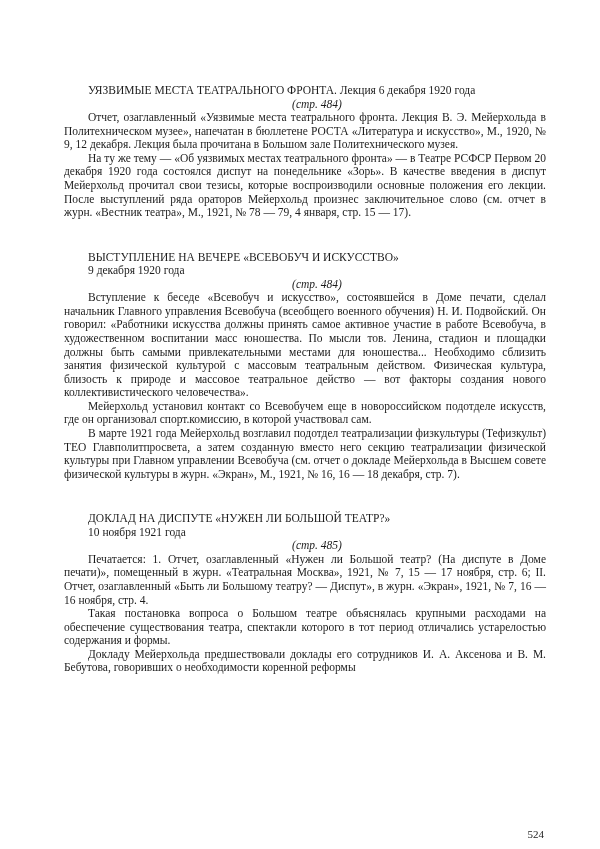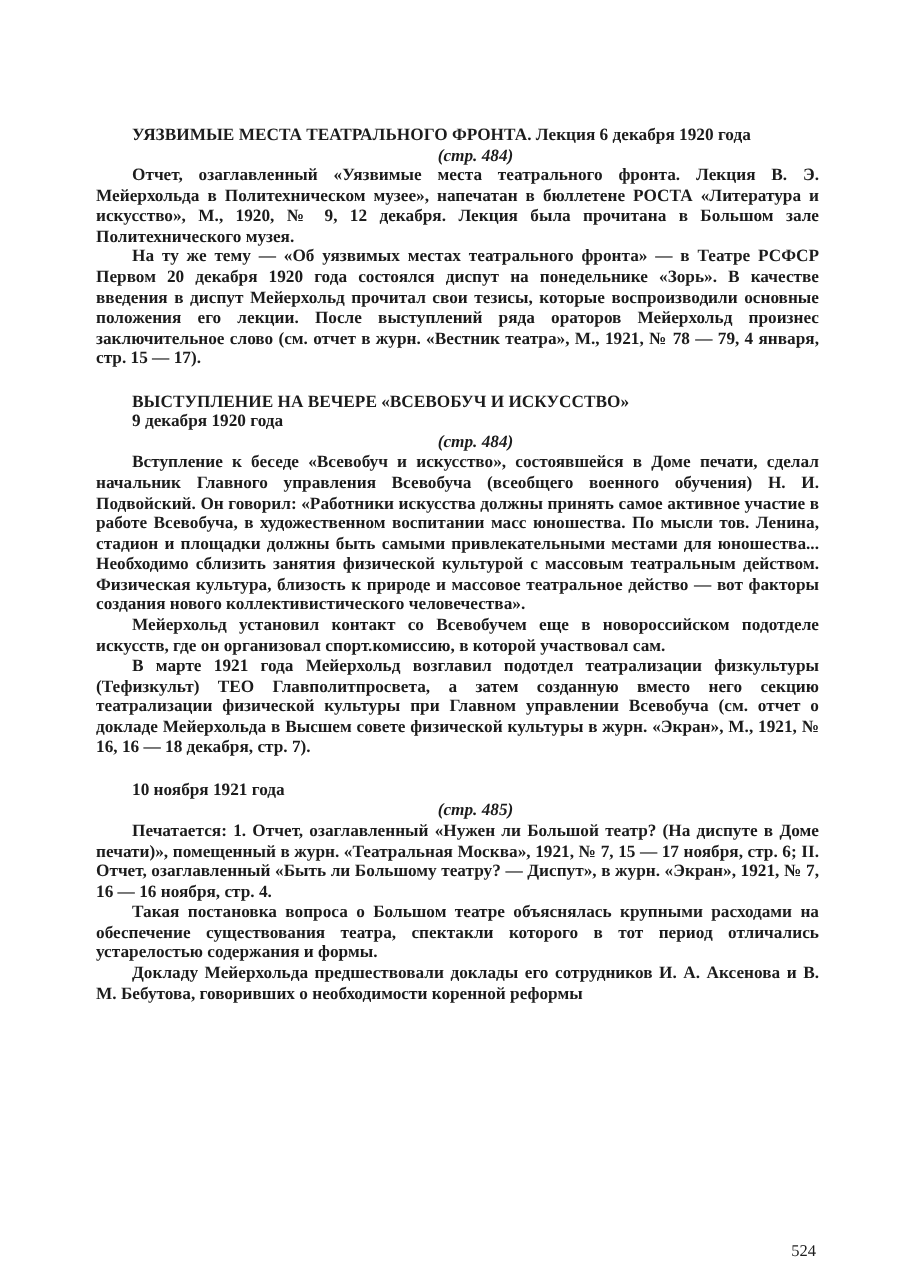--- a/index.html
+++ b/index.html
@@ -20,7 +20,6 @@
     left: 64px;
     top: 84px;
     width: 482px;
-    font-weight: bold;
   }
   .section { margin-top: 15px; }
   .section.first { margin-top: 0; }

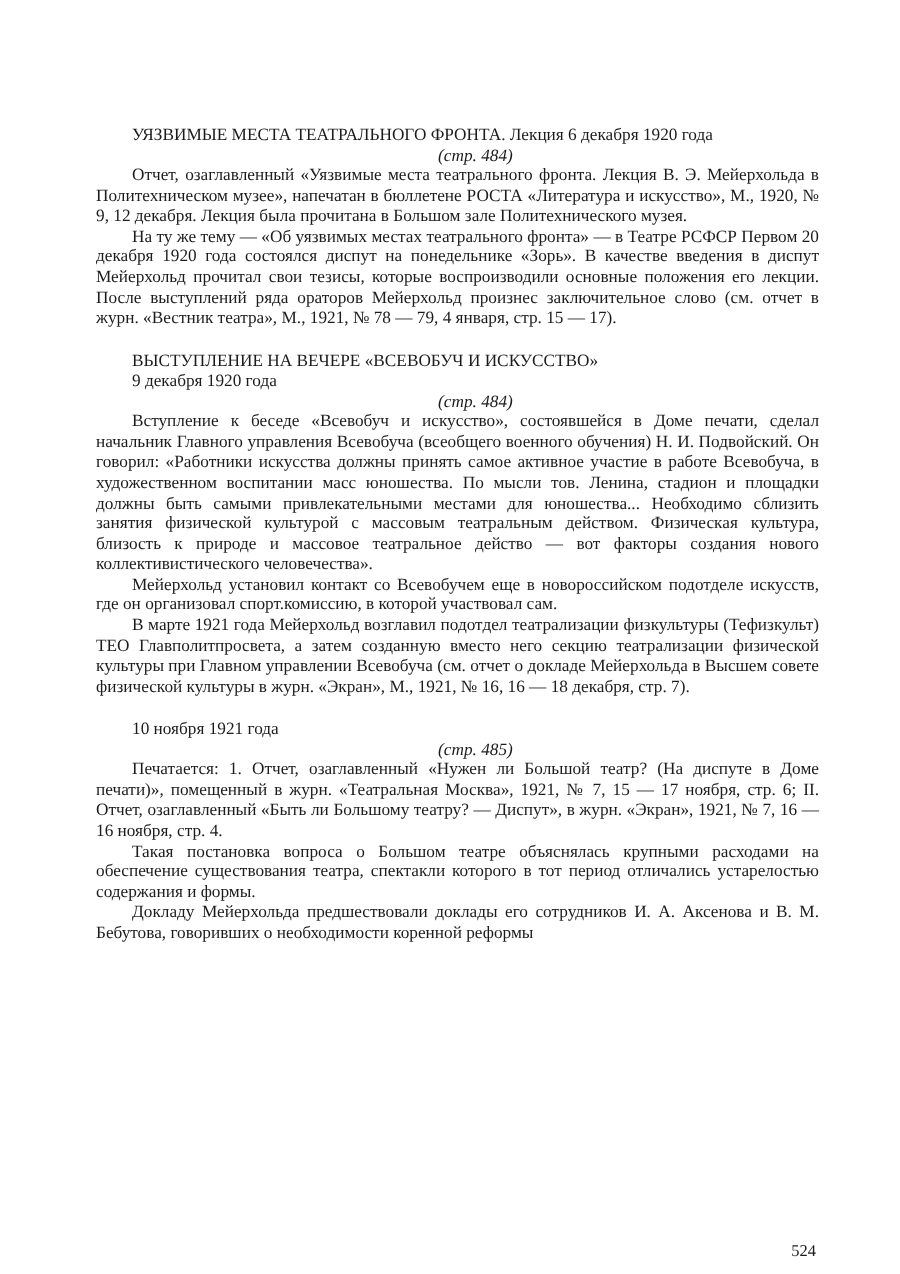--- a/index.html
+++ b/index.html
@@ -21,7 +21,7 @@
     top: 84px;
     width: 482px;
   }
-  .section { margin-top: 15px; }
+  .section { margin-top: 31px; }
   .section.first { margin-top: 0; }
   .title { text-indent: 24px; text-align: left; }
   .date { text-indent: 24px; }

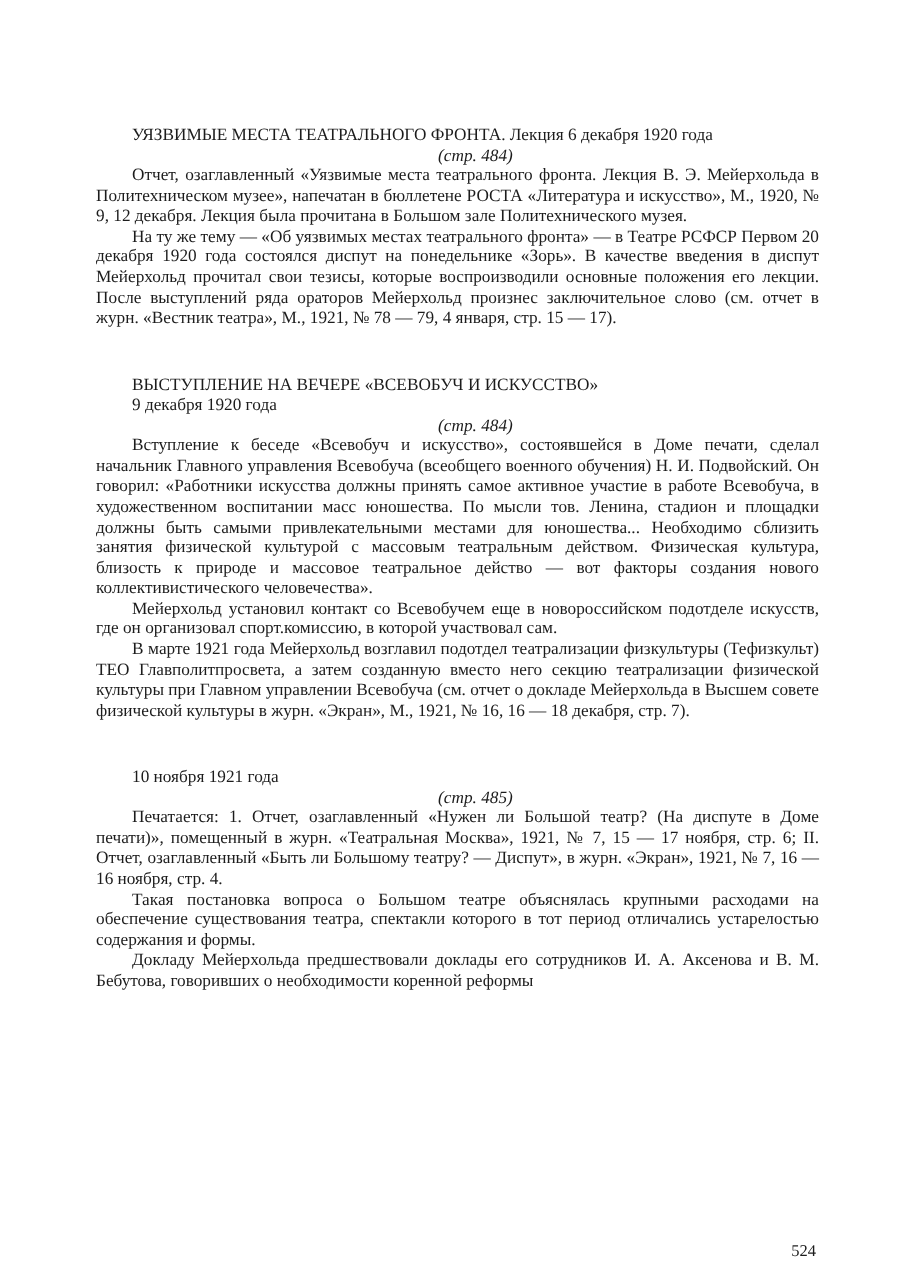--- a/index.html
+++ b/index.html
@@ -59,6 +59,7 @@
     </div>
 
     <div class="section">
+      <p class="title">ДОКЛАД НА ДИСПУТЕ «НУЖЕН ЛИ БОЛЬШОЙ ТЕАТР?»</p>
       <p class="date">10 ноября 1921 года</p>
       <p class="pageref">(стр. 485)</p>
       <p class="body">Печатается: 1. Отчет, озаглавленный «Нужен ли Большой театр? (На диспуте в Доме печати)», помещенный в журн. «Театральная Москва», 1921, № 7, 15 — 17 ноября, стр. 6; II. Отчет, озаглавленный «Быть ли Большому театру? — Диспут», в журн. «Экран», 1921, № 7, 16 — 16 ноября, стр. 4.</p>

